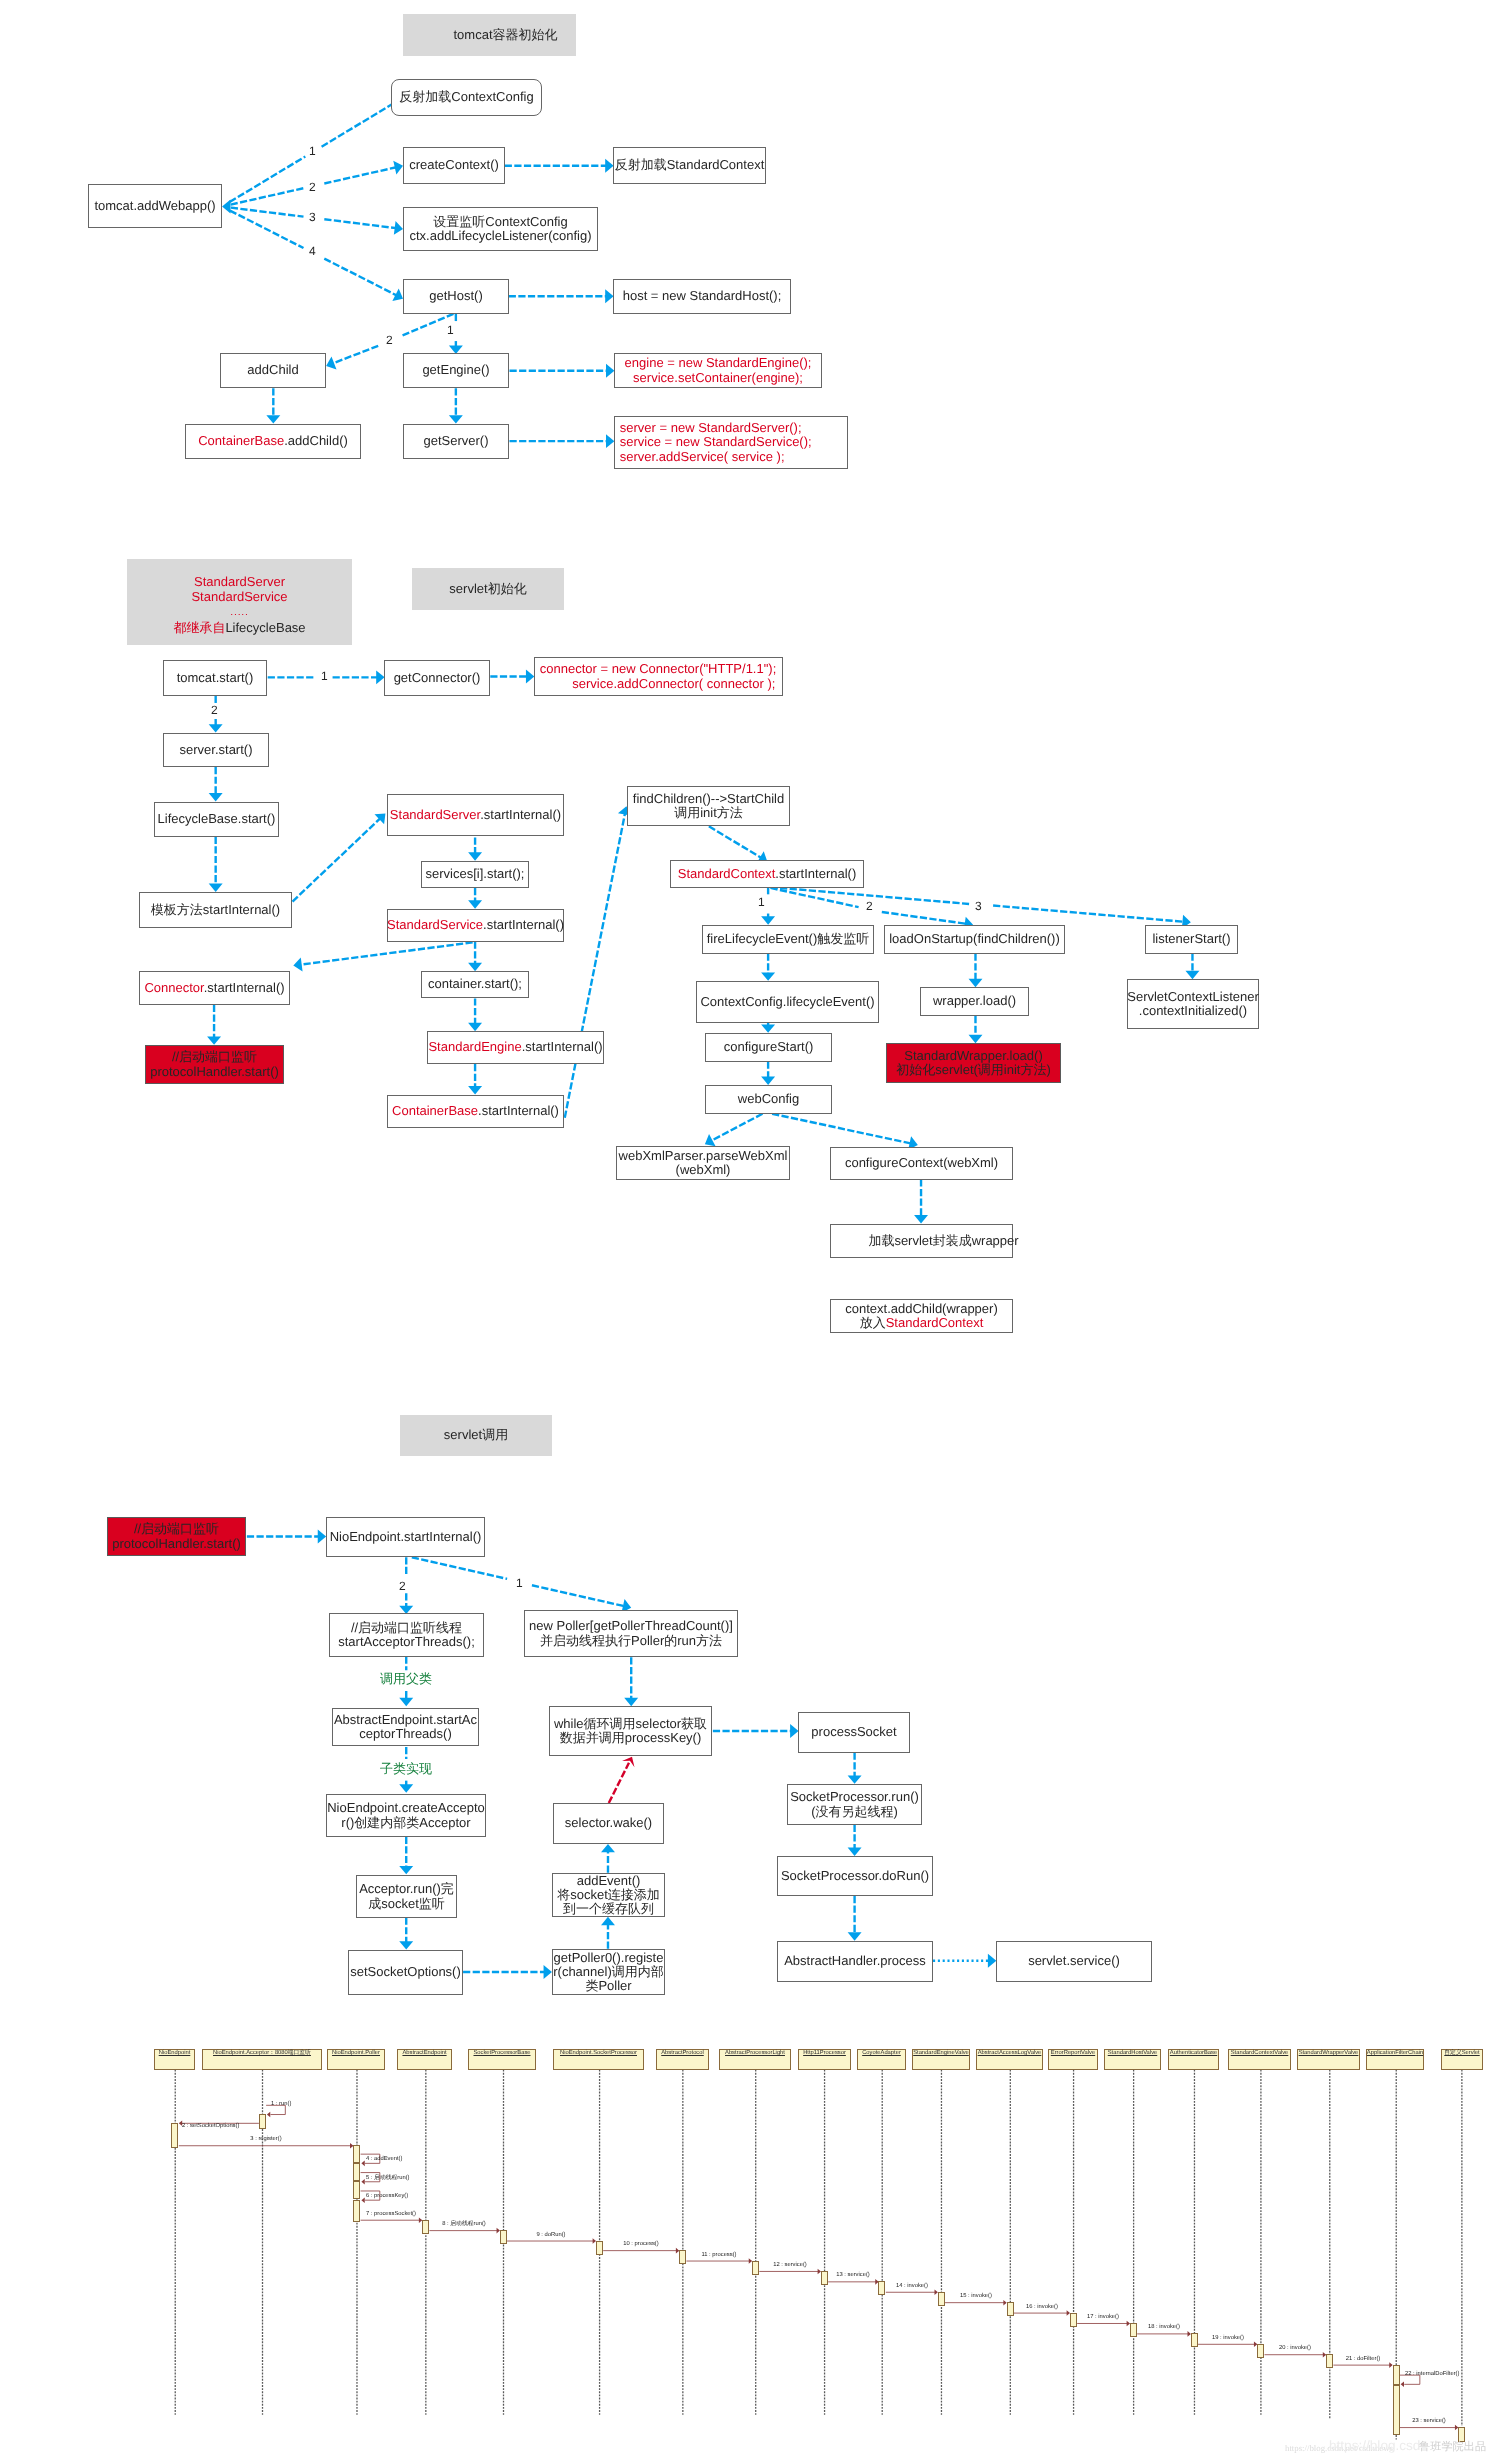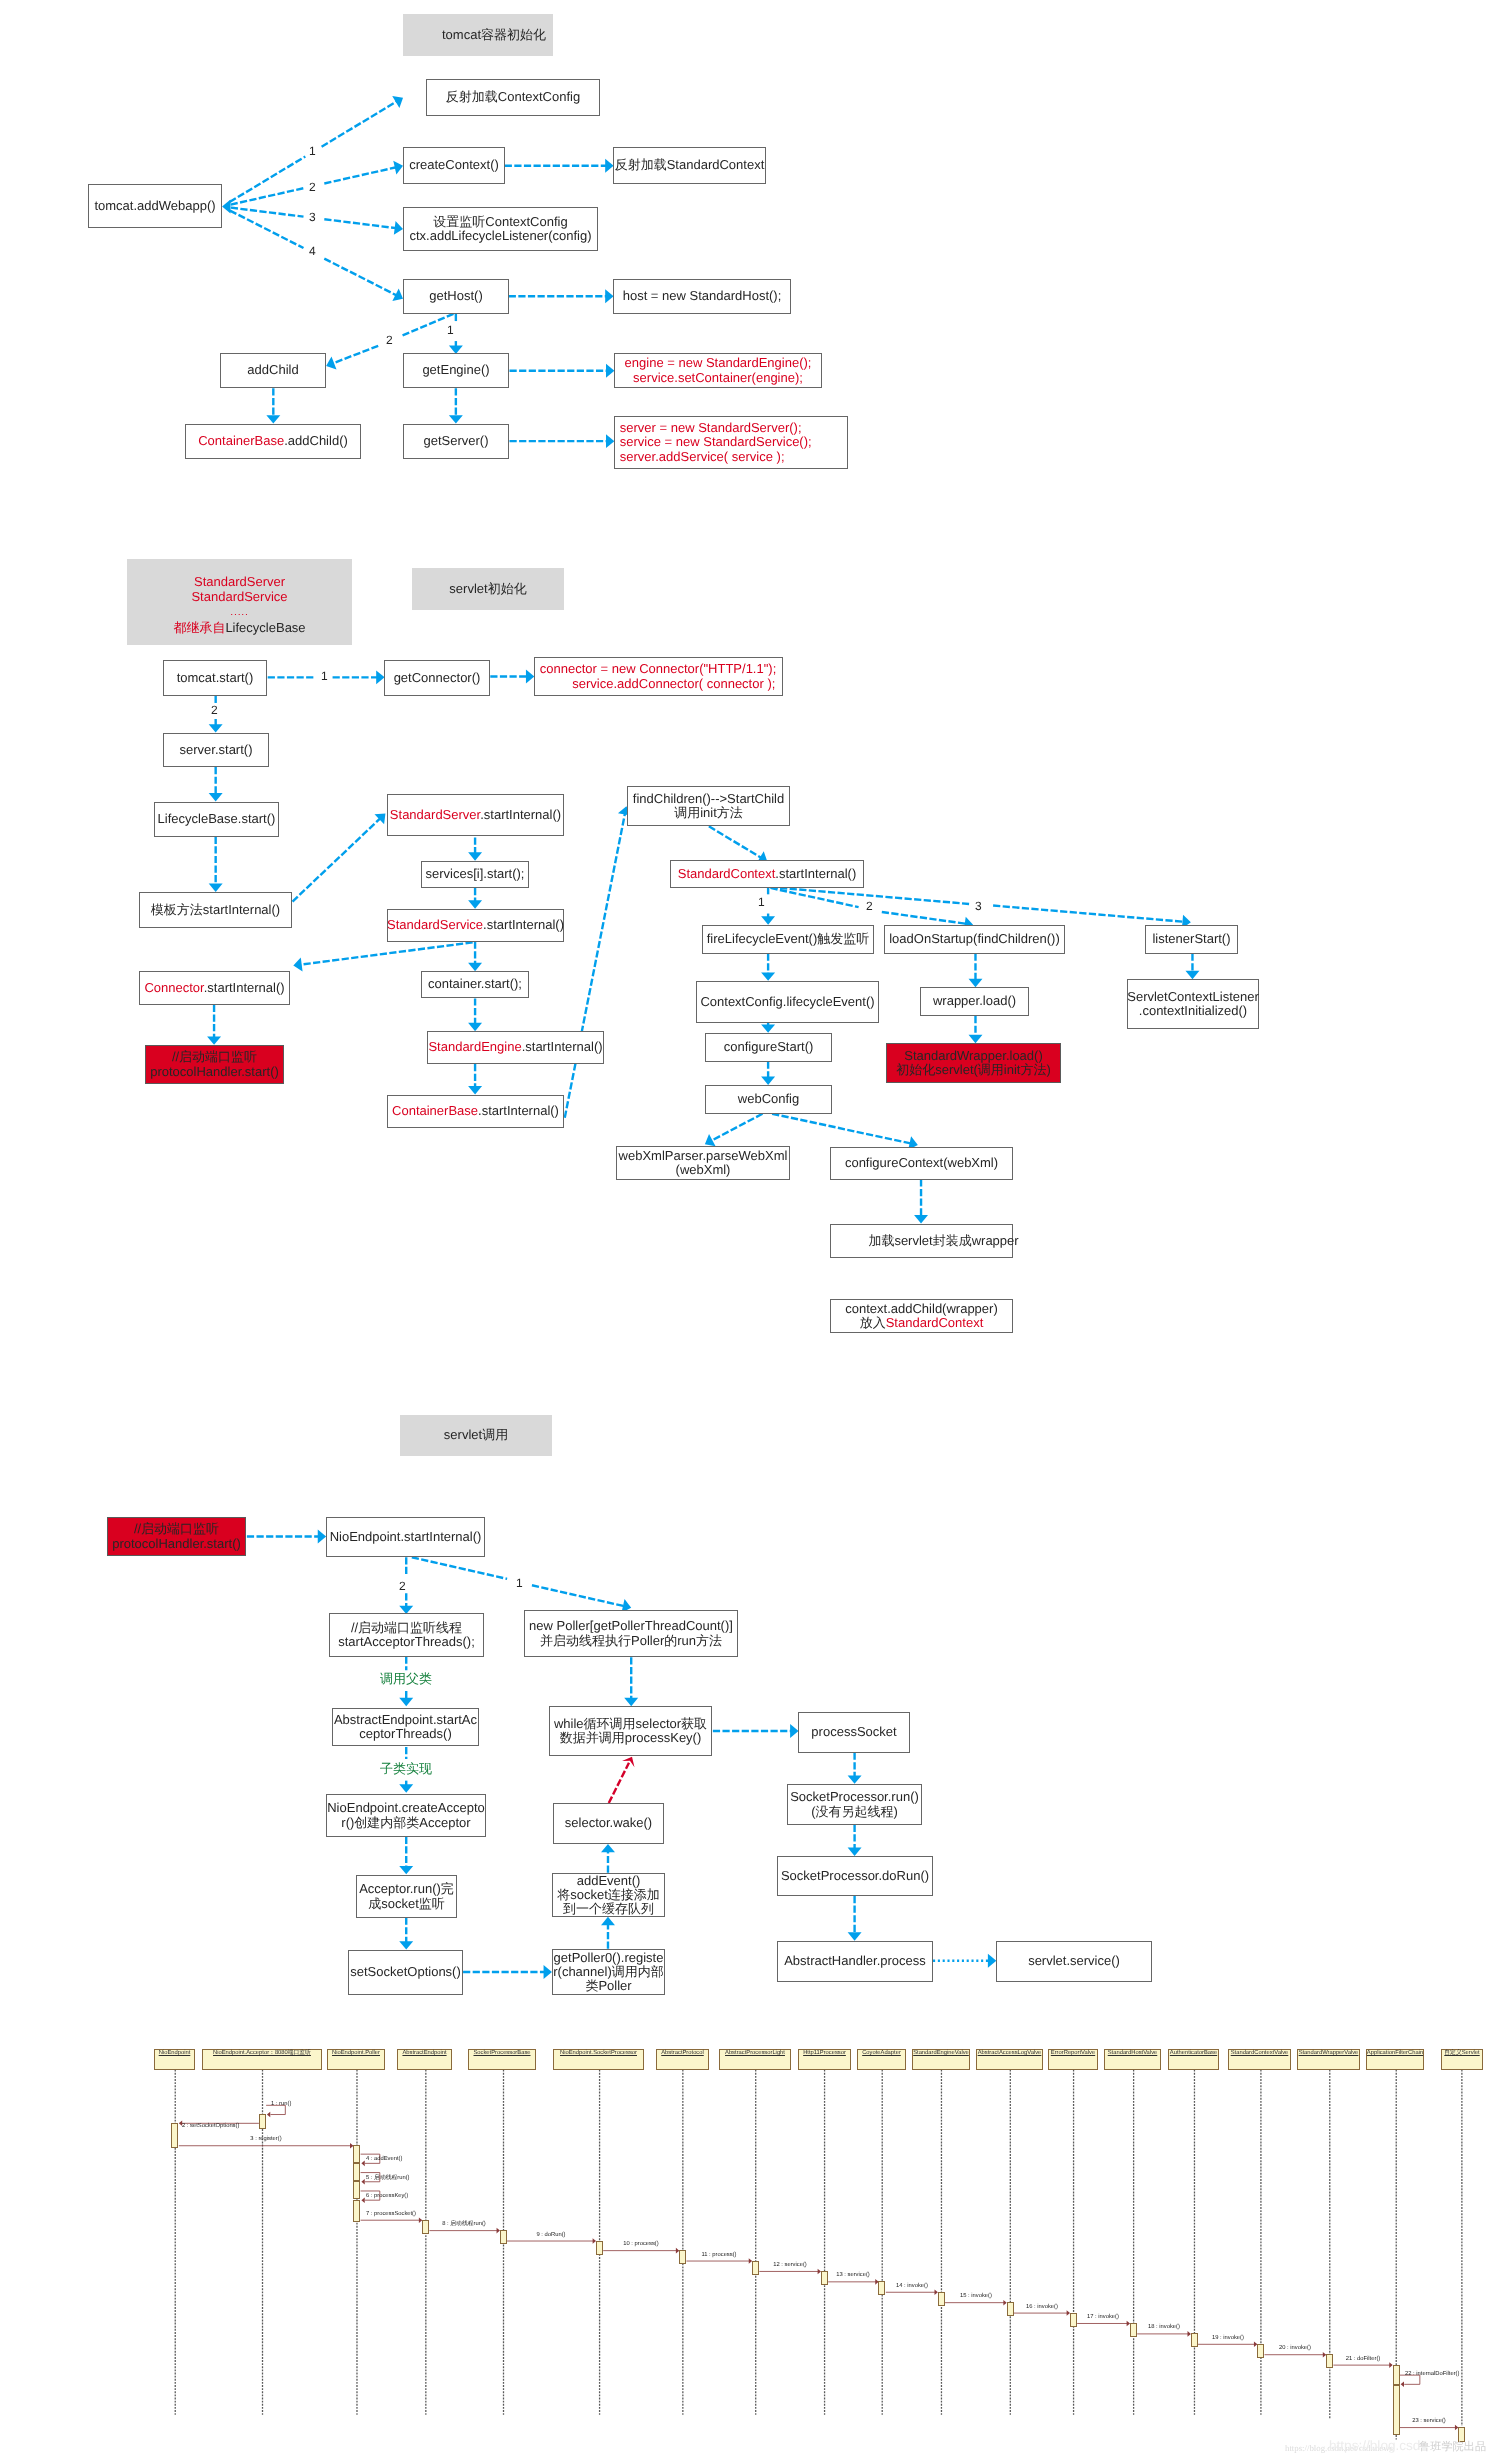--- a/index.html
+++ b/index.html
@@ -424,7 +424,7 @@
         <polygon points="1821.00,3032.00 1816.80,3028.52 1816.80,3035.48" fill="#8a3b3b" stroke="none" data-name="arrow-head"></polygon>
       </g>
     </svg>
-<div class="node title" data-name="sec1-title" style="left: 403px; top: 13.6px; width: 150px; height: 42px; padding-left: 32px;">
+<div class="node title" data-name="sec1-title" style="left: 403px; top: 13.6px; width: 173px; height: 42px; padding-left: 32px;">
       <div data-name="node-line"><span data-name="text-run">tomcat容器初始化</span></div>
     </div>
     <div class="node" data-name="tomcat-addwebapp" style="left: 88px; top: 184px; width: 134px; height: 44px;">

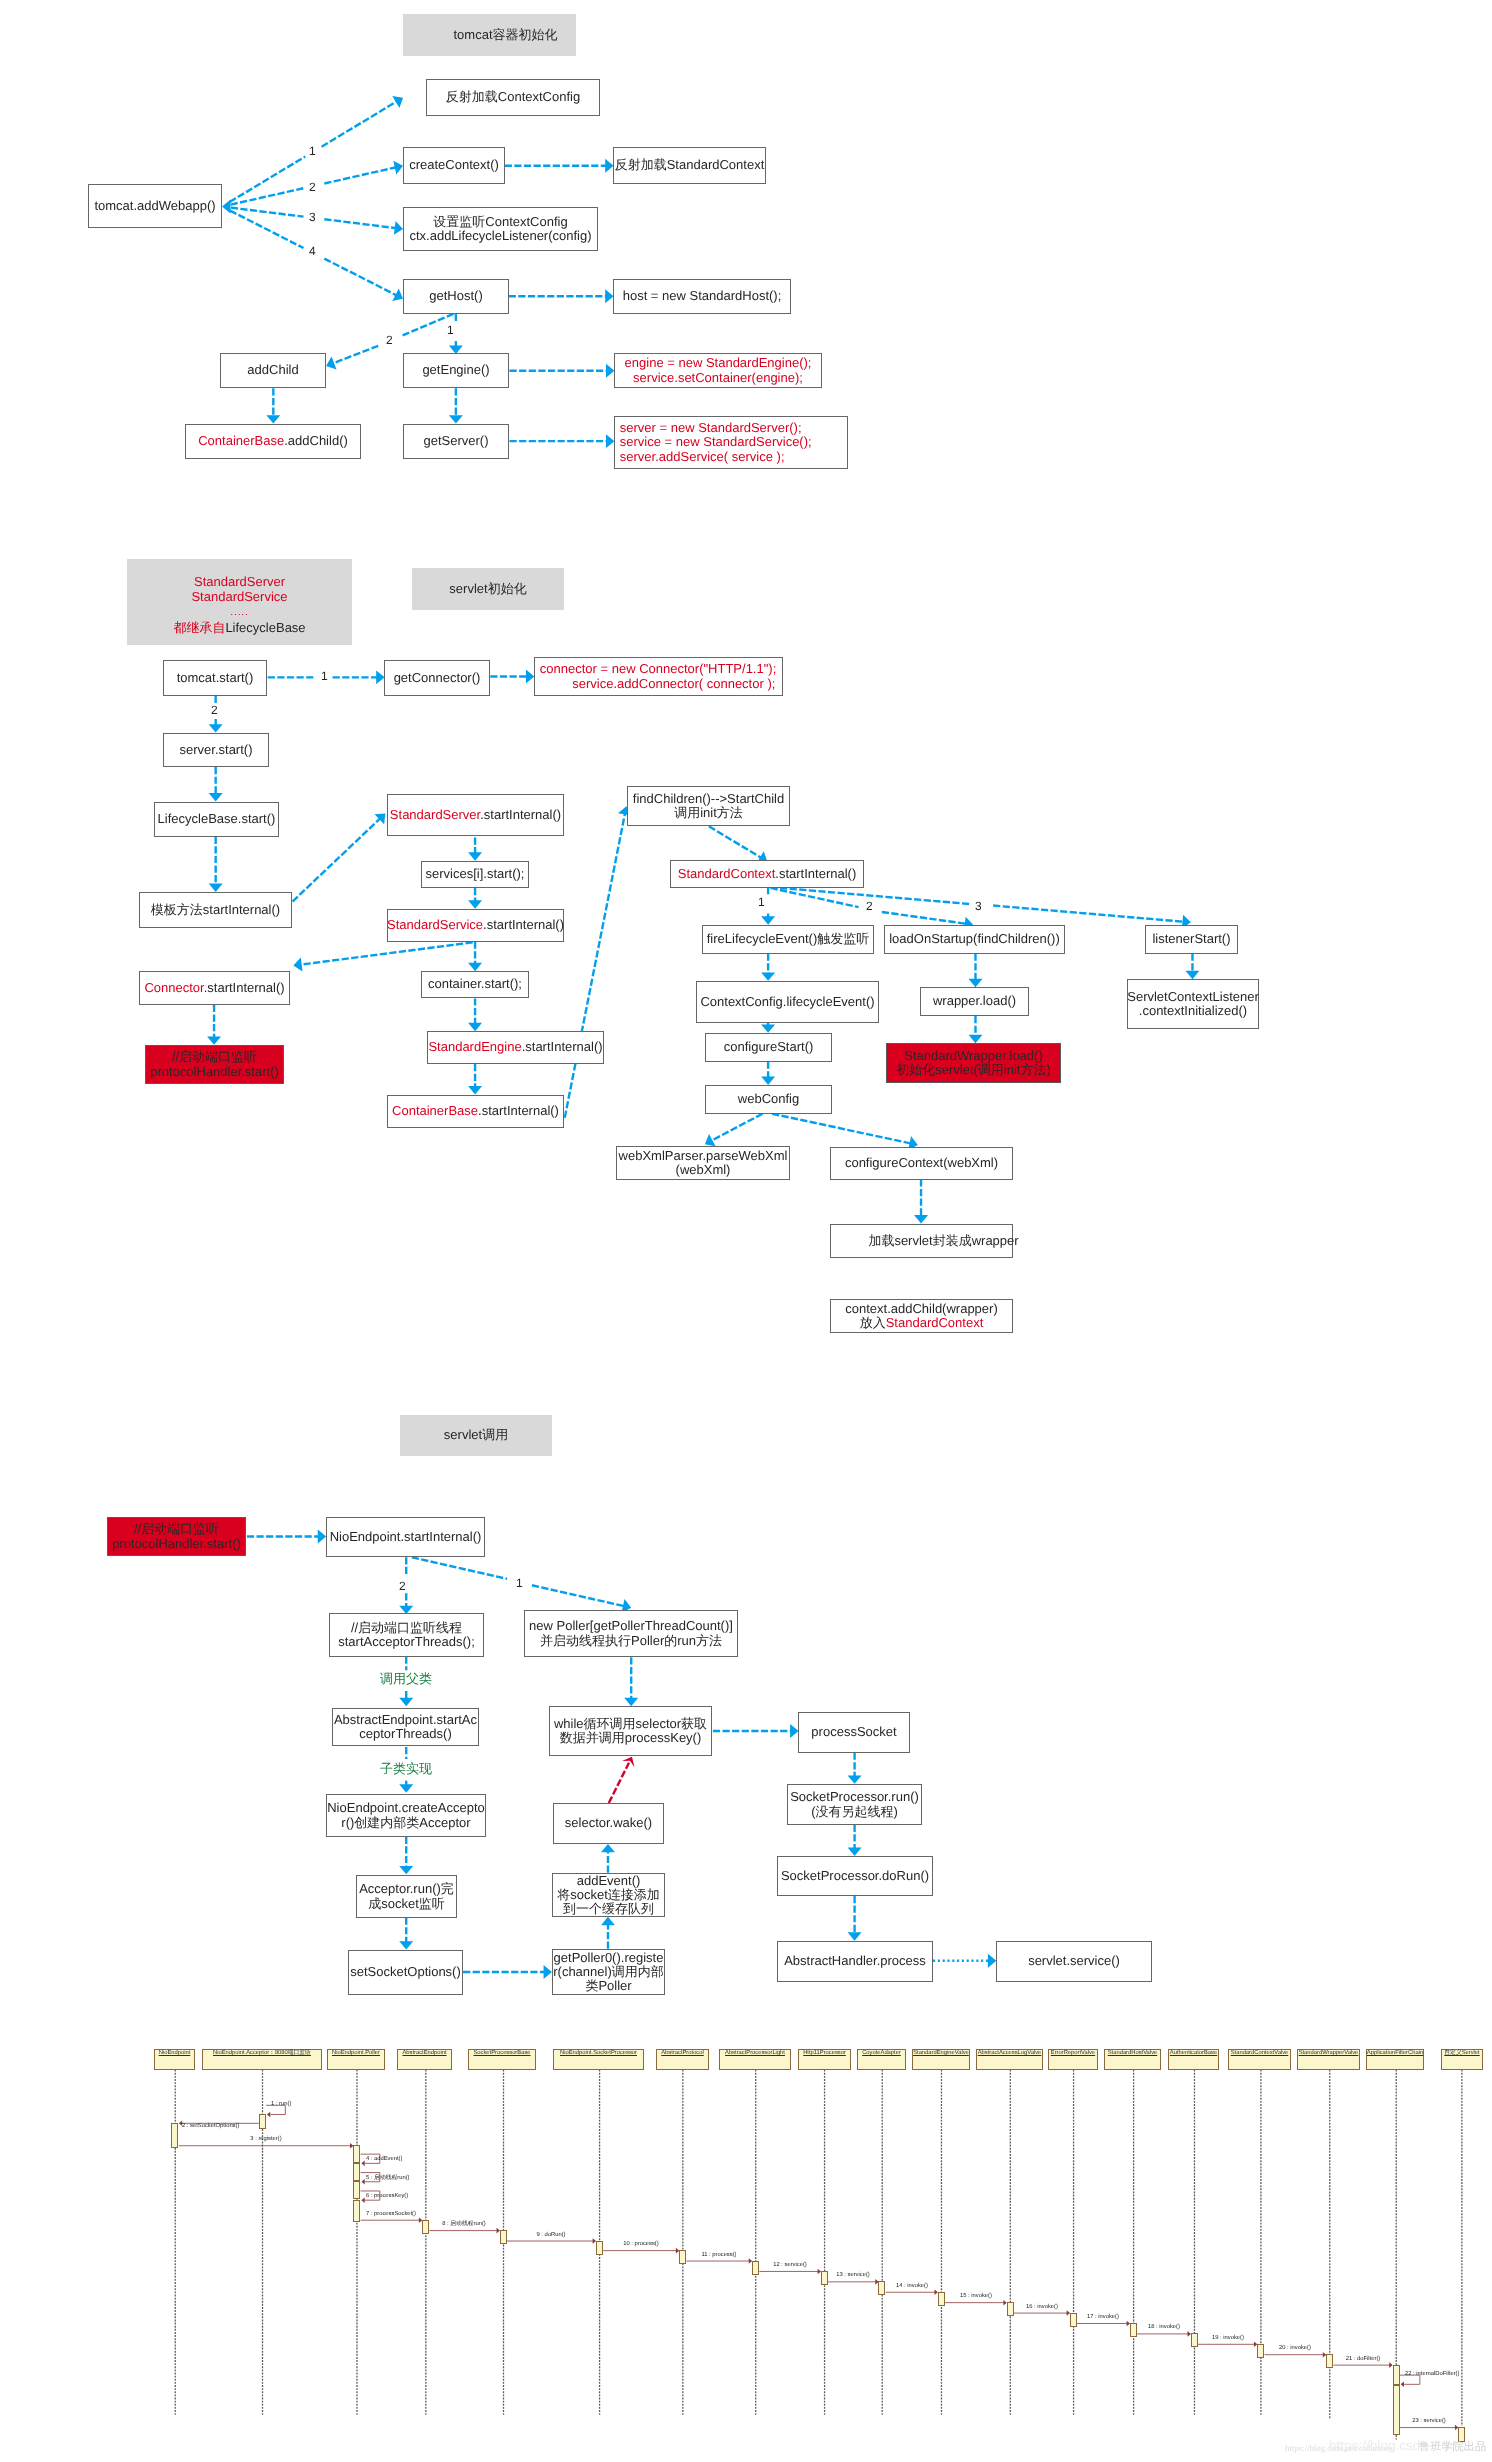--- a/index.html
+++ b/index.html
@@ -430,7 +430,7 @@
     <div class="node" data-name="tomcat-addwebapp" style="left: 88px; top: 184px; width: 134px; height: 44px;">
       <div data-name="node-line"><span data-name="text-run">tomcat.addWebapp()</span></div>
     </div>
-    <div class="node" data-name="reflect-contextconfig" style="left: 426px; top: 79px; width: 174px; height: 37px;">
+    <div class="node" data-name="reflect-contextconfig" style="left: 391px; top: 79px; width: 151px; height: 37px; border-radius: 8px;">
       <div data-name="node-line"><span data-name="text-run">反射加载ContextConfig</span></div>
     </div>
     <div class="node" data-name="create-context" style="left: 403px; top: 147px; width: 102px; height: 37px;">

